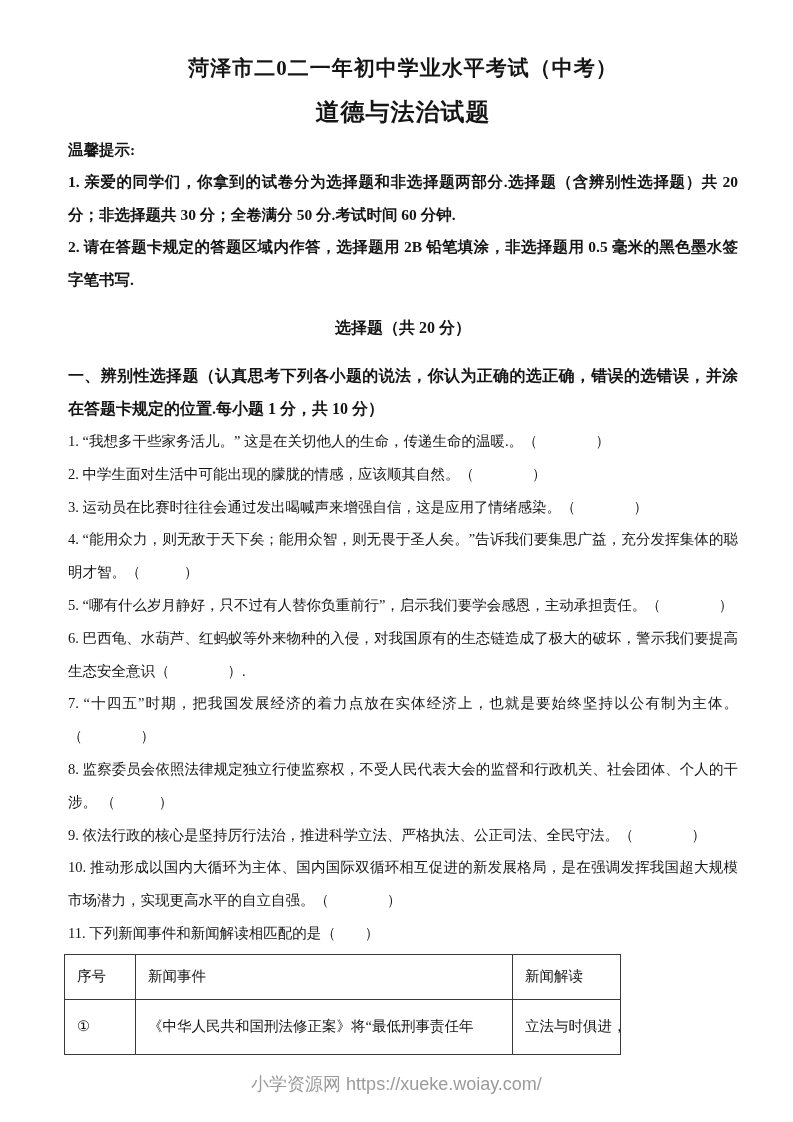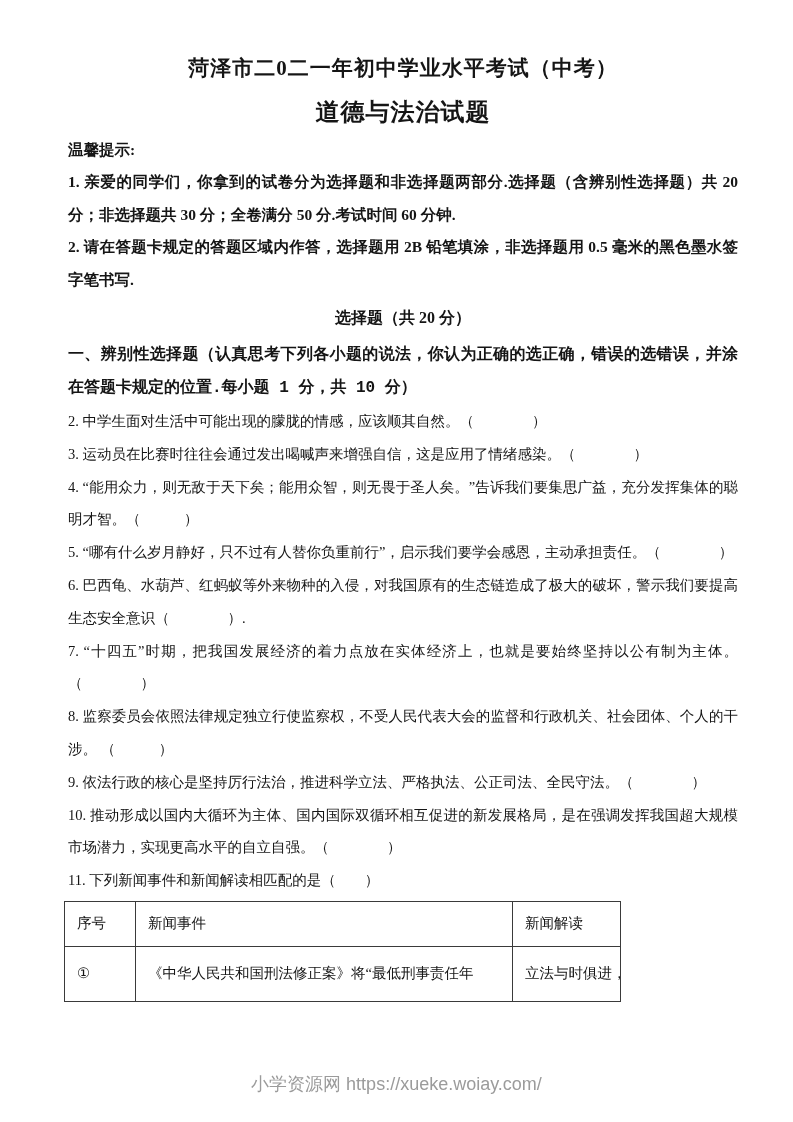--- a/index.html
+++ b/index.html
@@ -53,7 +53,7 @@
     font-weight: bold;
     text-align: center;
     line-height: 33px;
-    margin: 5px;
+    margin: 15px;
   }
   .part-heading {
     font-size: 16px;

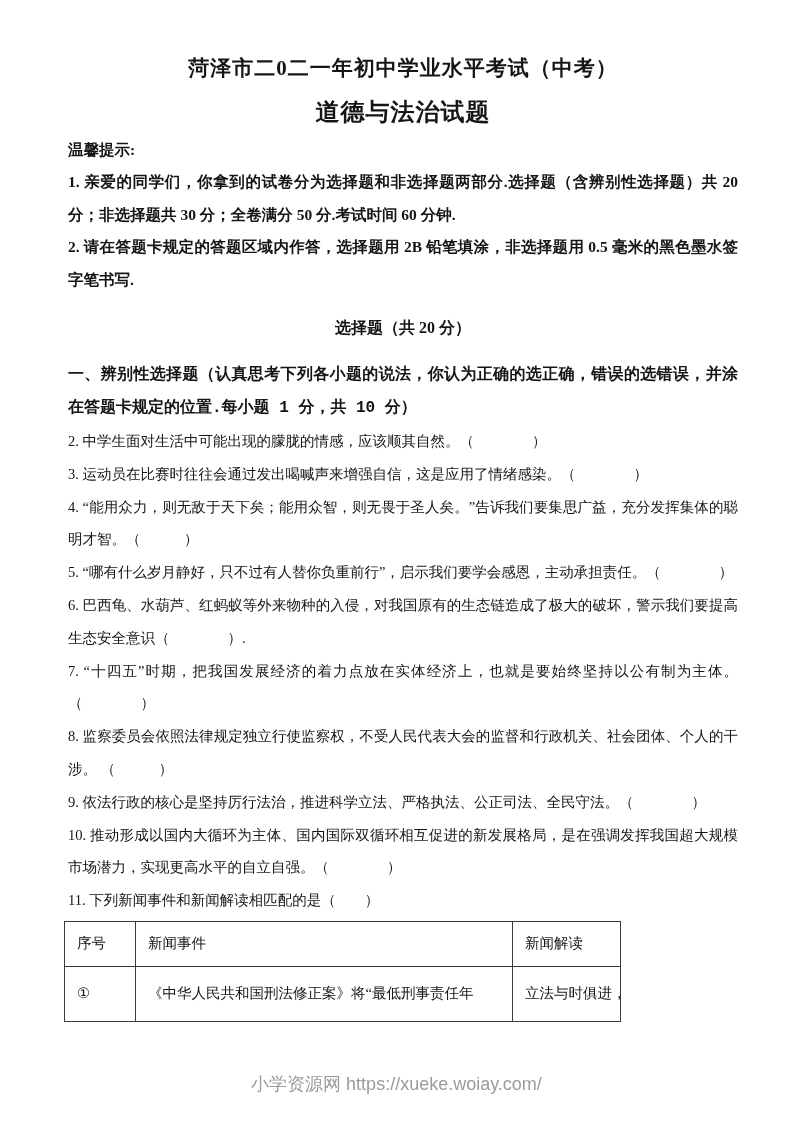--- a/index.html
+++ b/index.html
@@ -61,7 +61,6 @@
     line-height: 33px;
     margin: 0;
     text-align: justify;
-    font-family: Liberation Mono, monospace;
   }
   .question {
     font-size: 14.5px;

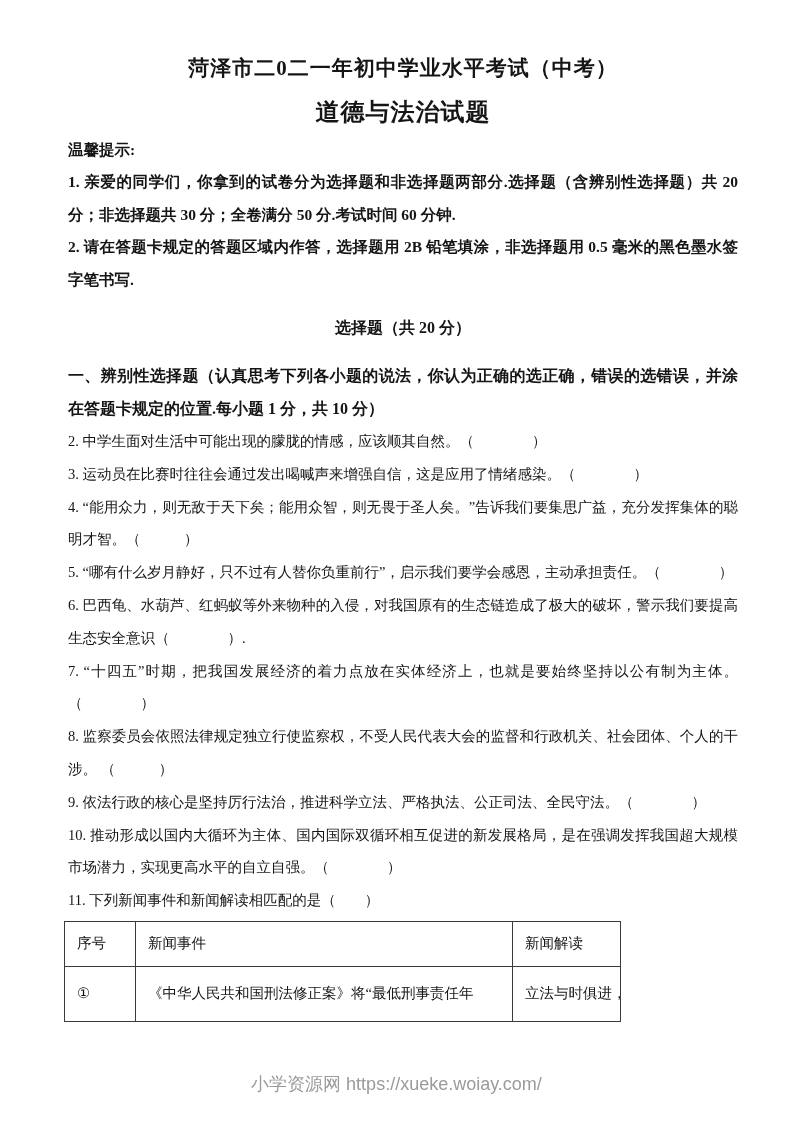--- a/index.html
+++ b/index.html
@@ -119,6 +119,7 @@
 
   <p class="part-heading">一、辨别性选择题（认真思考下列各小题的说法，你认为正确的选正确，错误的选错误，并涂在答题卡规定的位置.每小题 1 分，共 10 分）</p>
 
+  <p class="question">1. “我想多干些家务活儿。” 这是在关切他人的生命，传递生命的温暖.。（　　　　）</p>
   <p class="question">2. 中学生面对生活中可能出现的朦胧的情感，应该顺其自然。（　　　　）</p>
   <p class="question">3. 运动员在比赛时往往会通过发出喝喊声来增强自信，这是应用了情绪感染。（　　　　）</p>
   <p class="question">4. “能用众力，则无敌于天下矣；能用众智，则无畏于圣人矣。”告诉我们要集思广益，充分发挥集体的聪明才智。（　　　）</p>

